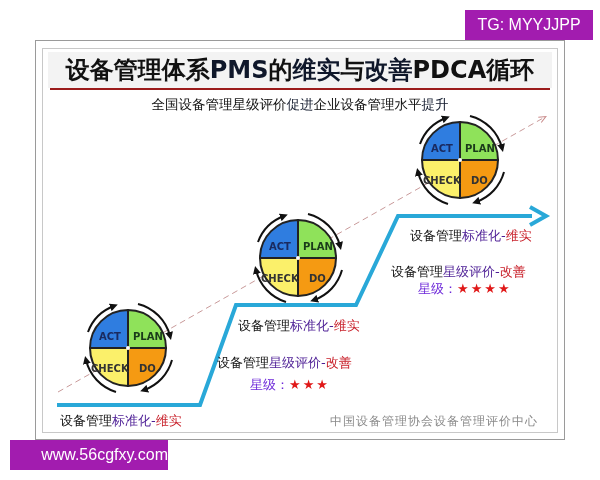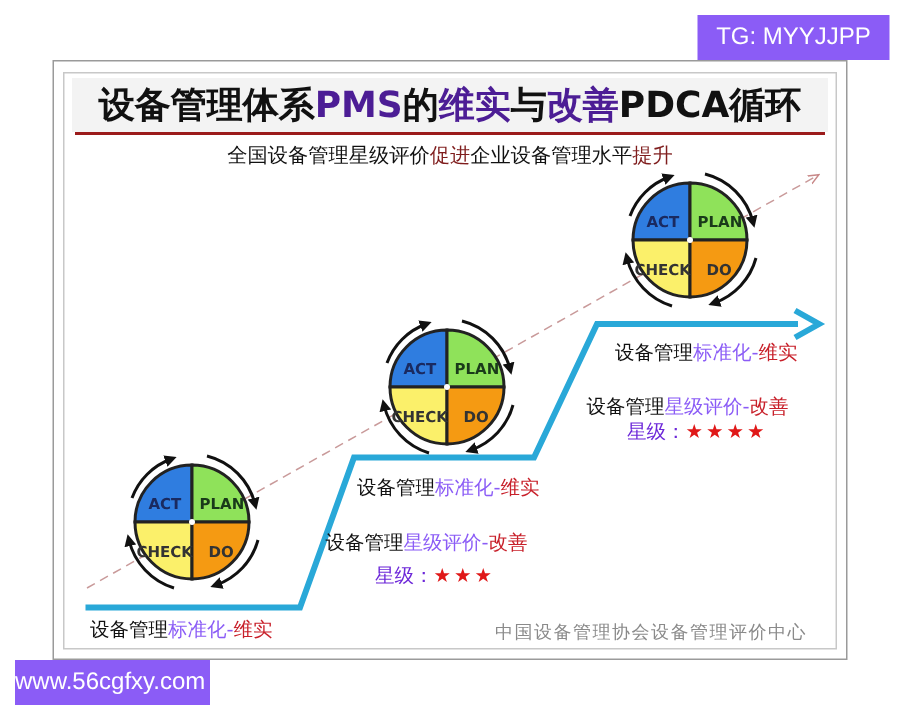--- a/index.html
+++ b/index.html
@@ -19,7 +19,7 @@
   .blue{color:#6d28d9;}
   .stars{color:#e01818;letter-spacing:2px;}
   .footer{position:absolute;left:330px;top:413px;font-family:"DejaVu Serif","Liberation Serif",serif;font-size:12px;color:#8a8a8a;letter-spacing:1px;}
-  .wm{position:absolute;background:#8b5cf6;color:#fff;font-family:"Liberation Sans",sans-serif;}
+  .wm{position:absolute;background:#a21caf;color:#fff;font-family:"Liberation Sans",sans-serif;}
   .wm-top{left:465px;top:10px;width:128px;height:30px;font-size:16px;line-height:30px;text-align:center;}
   .wm-bot{left:10px;top:440px;width:130px;height:30px;font-size:16px;line-height:30px;text-align:left;}
 </style>

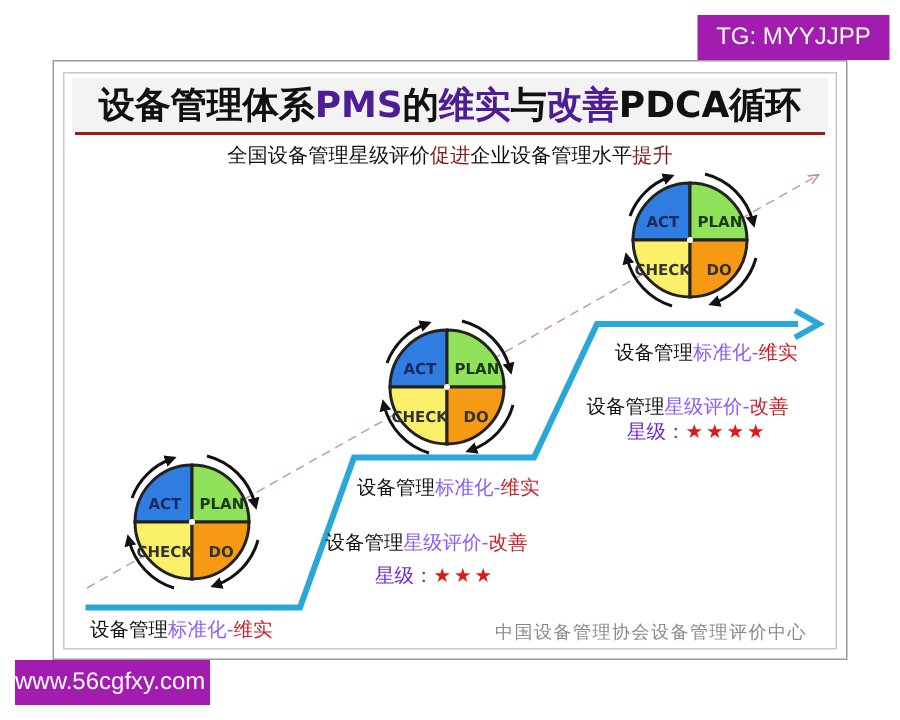--- a/index.html
+++ b/index.html
@@ -8,7 +8,7 @@
   .inner{position:absolute;left:42px;top:48px;width:514px;height:383px;border:1px solid #c8c8c8;background:#fff;}
   .titlebar{position:absolute;left:48px;top:52px;width:504px;height:36px;background:#f3f3f3;}
   .title{position:absolute;left:48px;top:53px;width:504px;text-align:center;font-size:24px;font-weight:bold;color:#111;letter-spacing:0px;line-height:34px;}
-  .title .red{color:#4c1d95;}
+  .title .red{color:#0f172a;}
   .underline{position:absolute;left:50px;top:88px;width:500px;height:2px;background:#9b1b1b;}
   .subtitle{position:absolute;left:48px;top:95px;width:504px;text-align:center;font-size:13.5px;color:#111;line-height:18px;}
   .subtitle .red{color:#7f1d1d;}

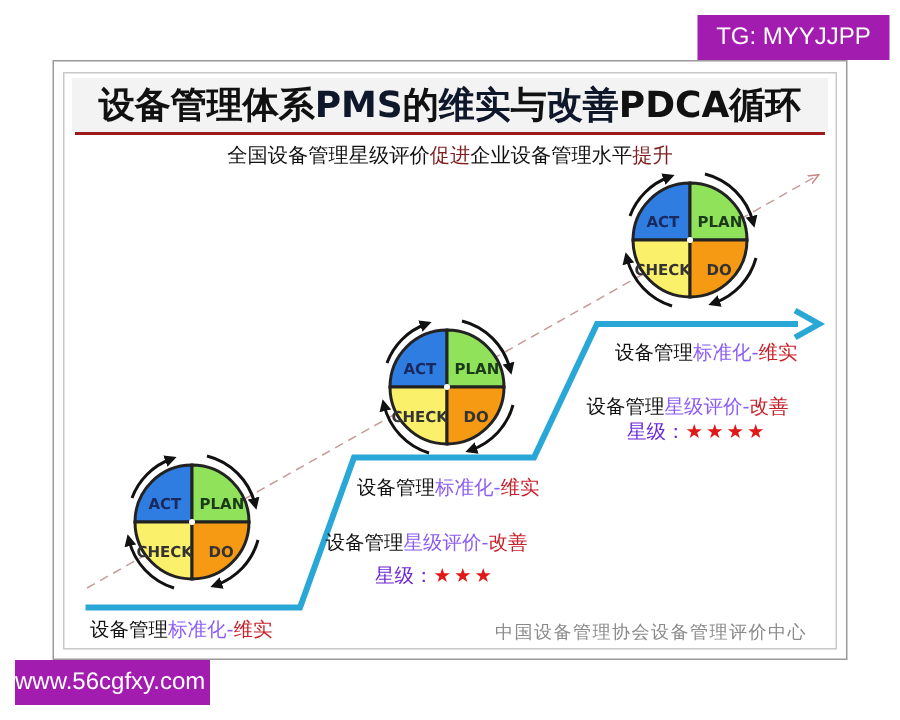--- a/index.html
+++ b/index.html
@@ -11,7 +11,7 @@
   .title .red{color:#0f172a;}
   .underline{position:absolute;left:50px;top:88px;width:500px;height:2px;background:#9b1b1b;}
   .subtitle{position:absolute;left:48px;top:95px;width:504px;text-align:center;font-size:13.5px;color:#111;line-height:18px;}
-  .subtitle .red{color:#7f1d1d;}
+  .subtitle .red{color:#0f172a;}
   svg.diagram{position:absolute;left:0;top:0;}
   .lbl{position:absolute;font-size:13px;line-height:16px;color:#111;white-space:nowrap;}
   .green{color:#8b5cf6;}

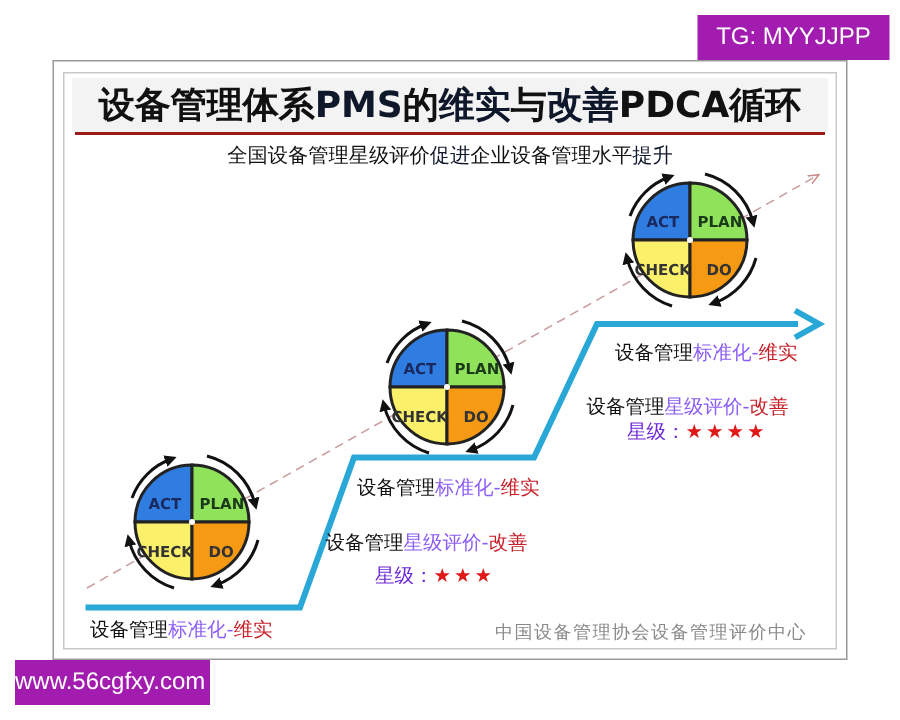--- a/index.html
+++ b/index.html
@@ -14,7 +14,7 @@
   .subtitle .red{color:#0f172a;}
   svg.diagram{position:absolute;left:0;top:0;}
   .lbl{position:absolute;font-size:13px;line-height:16px;color:#111;white-space:nowrap;}
-  .green{color:#8b5cf6;}
+  .green{color:#4c1d95;}
   .red2{color:#c8202a;}
   .blue{color:#6d28d9;}
   .stars{color:#e01818;letter-spacing:2px;}

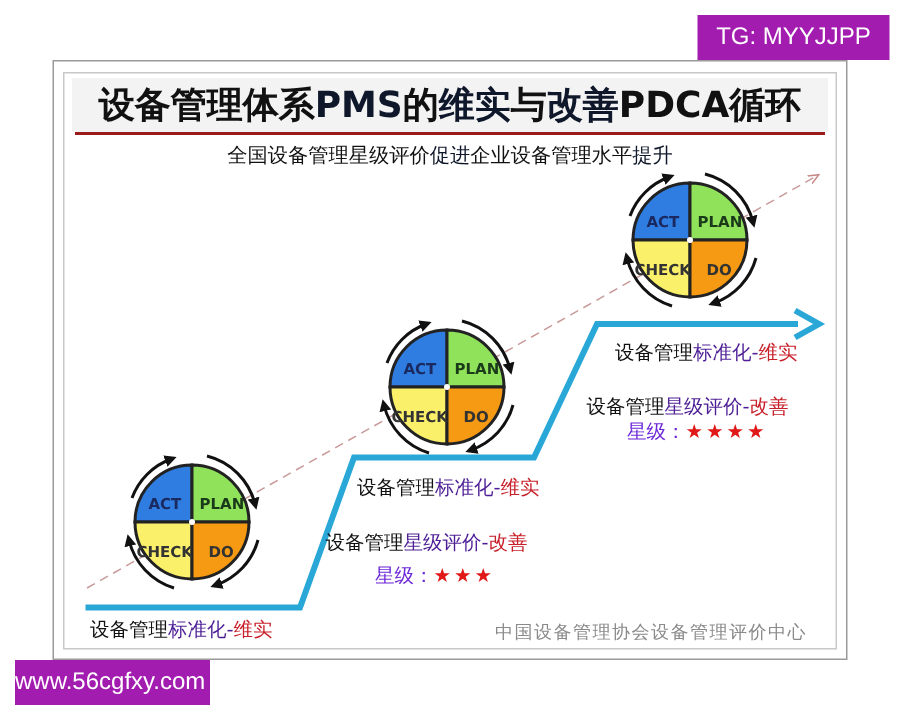--- a/index.html
+++ b/index.html
@@ -21,7 +21,7 @@
   .footer{position:absolute;left:330px;top:413px;font-family:"DejaVu Serif","Liberation Serif",serif;font-size:12px;color:#8a8a8a;letter-spacing:1px;}
   .wm{position:absolute;background:#a21caf;color:#fff;font-family:"Liberation Sans",sans-serif;}
   .wm-top{left:465px;top:10px;width:128px;height:30px;font-size:16px;line-height:30px;text-align:center;}
-  .wm-bot{left:10px;top:440px;width:130px;height:30px;font-size:16px;line-height:30px;text-align:left;}
+  .wm-bot{left:10px;top:440px;width:158px;height:30px;font-size:16px;line-height:30px;text-align:right;}
 </style>
 </head>
 <body>

